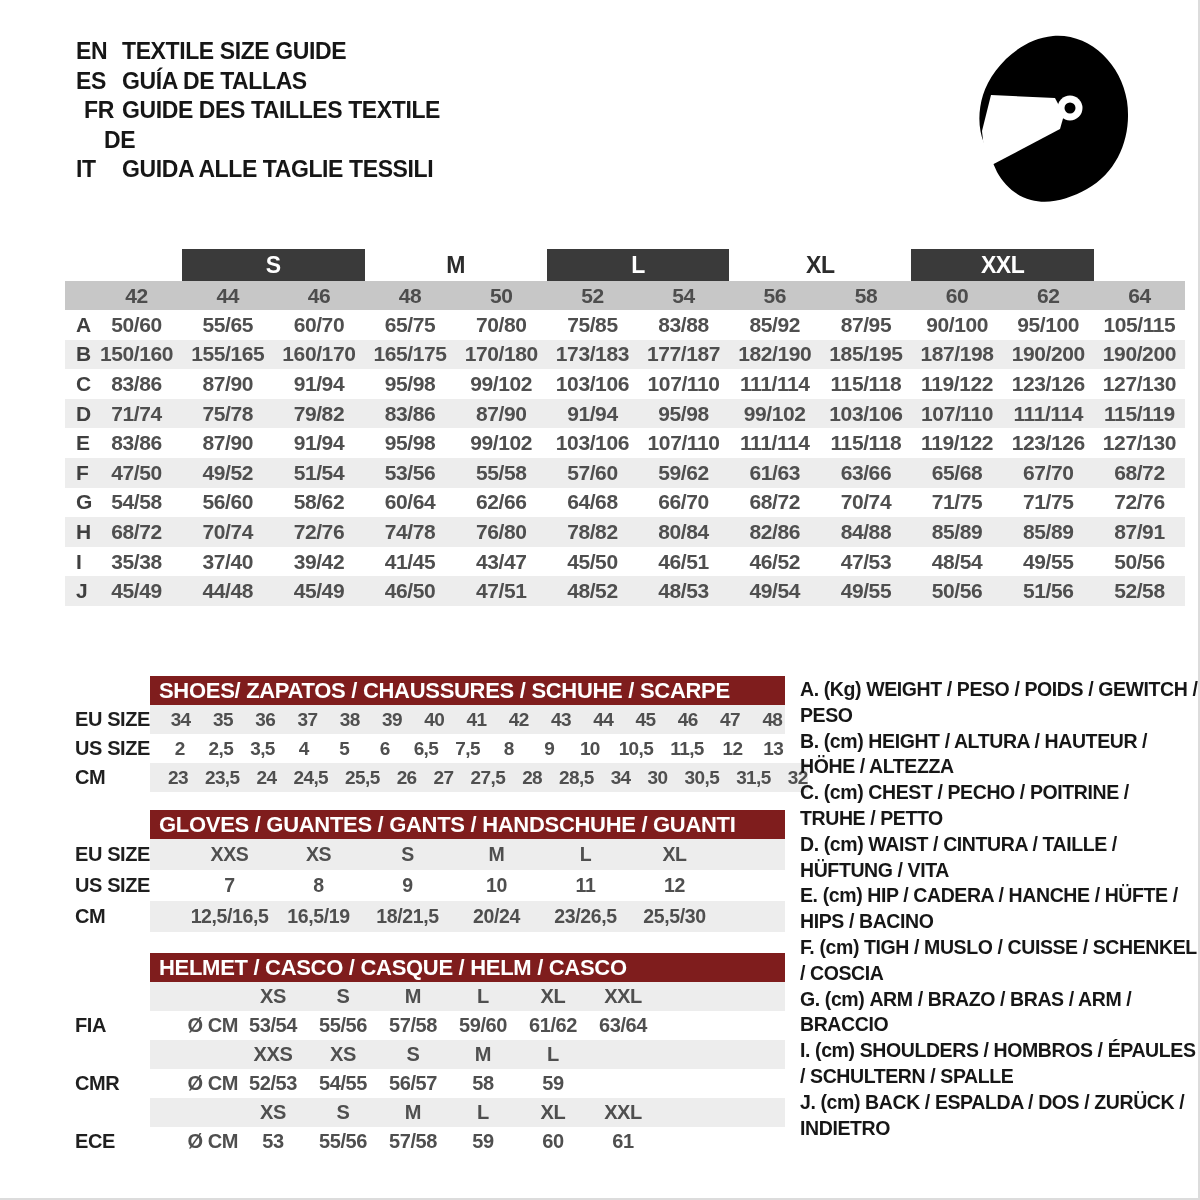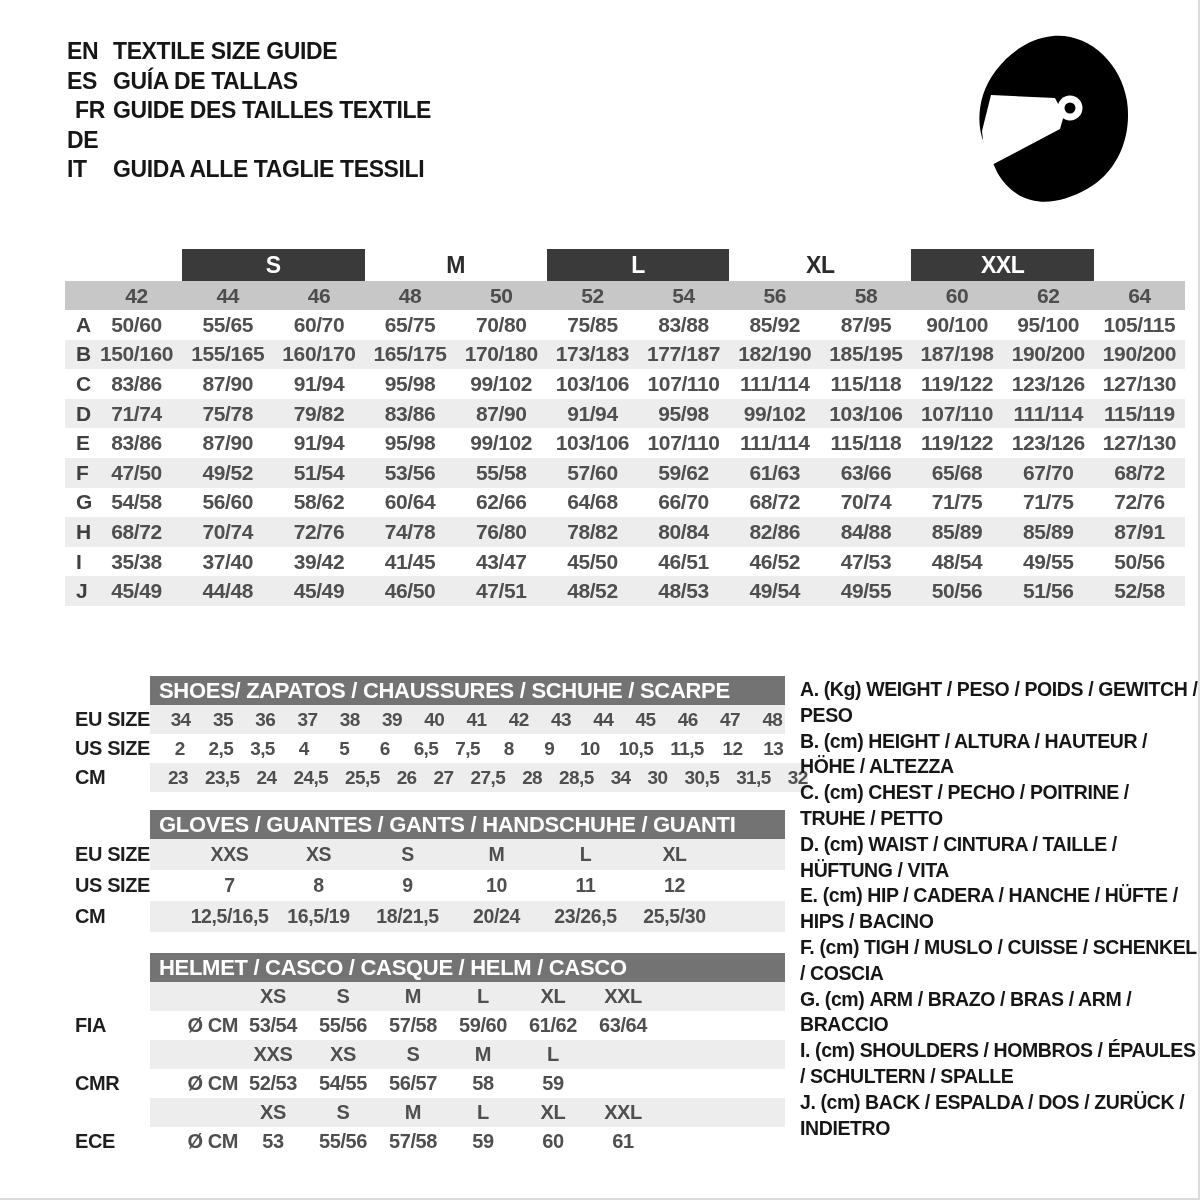--- a/index.html
+++ b/index.html
@@ -12,7 +12,7 @@
   }
 
   
-  .lang-list { position:absolute; left:67px; top:37px; }
+  .lang-list { position:absolute; left:76px; top:37px; }
   .lang-row { display:flex; font-size:23px; line-height:29.5px; color:#161616; }
   .lang-code { width:46px; flex:none; }
 

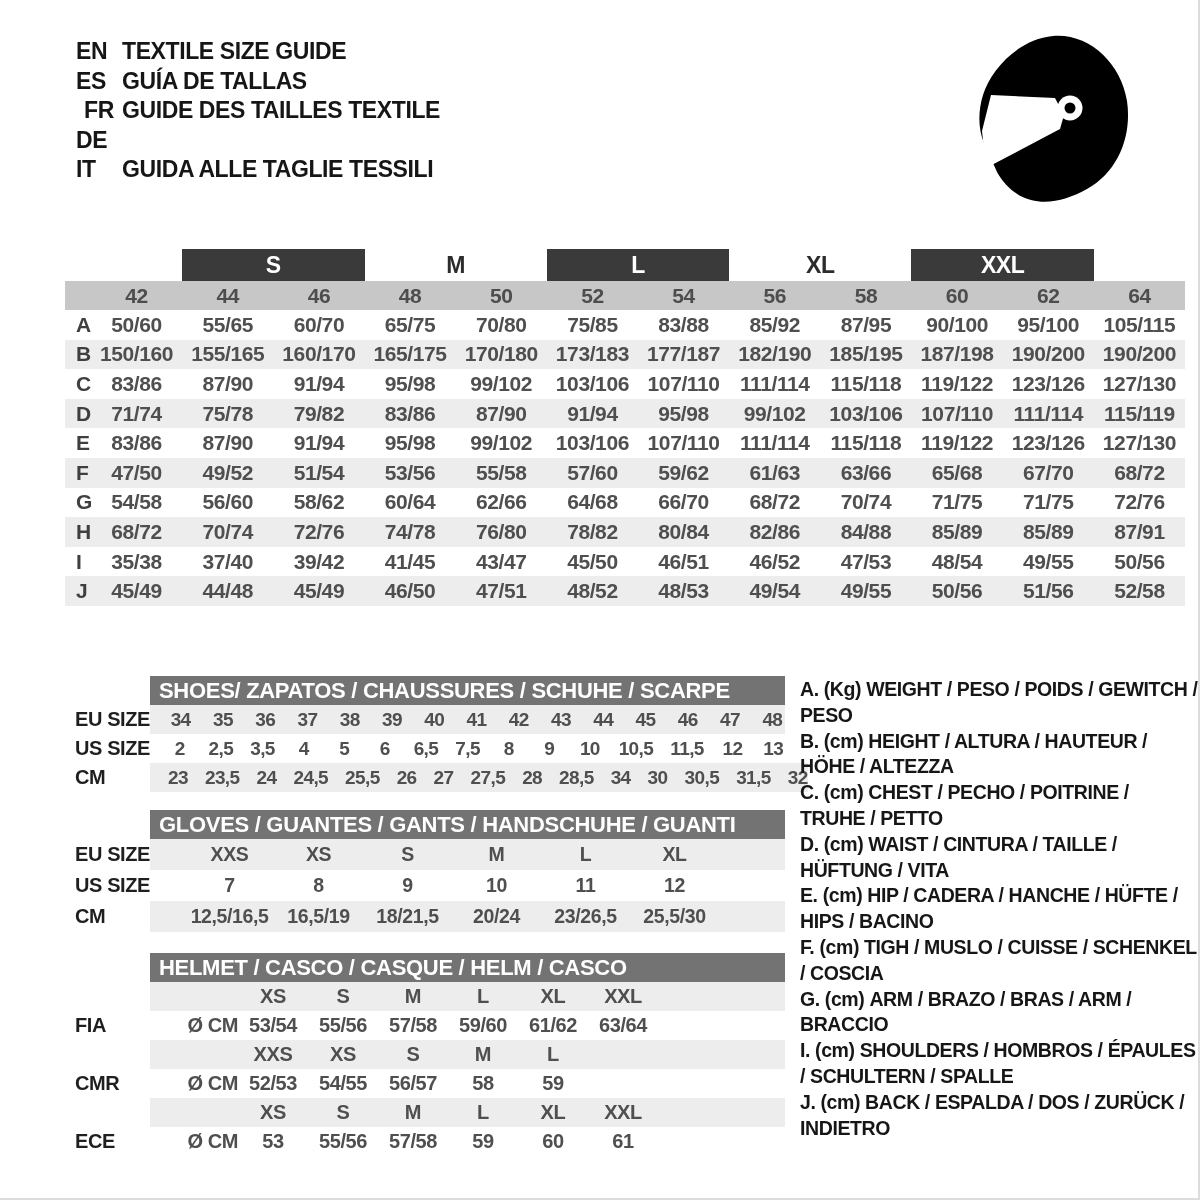--- a/index.html
+++ b/index.html
@@ -77,7 +77,7 @@
         <div class="lang-label" style="display: inline-block;">GUIDE DES TAILLES TEXTILE</div>
       </div>
       <div class="lang-row">
-        <div class="lang-code" style="display: inline-block;">DE</div>
+        <div class="lang-code" style="display: inline-block; margin-left: 28px;">DE</div>
       </div>
       <div class="lang-row">
         <div class="lang-code" style="display: inline-block;">IT</div>

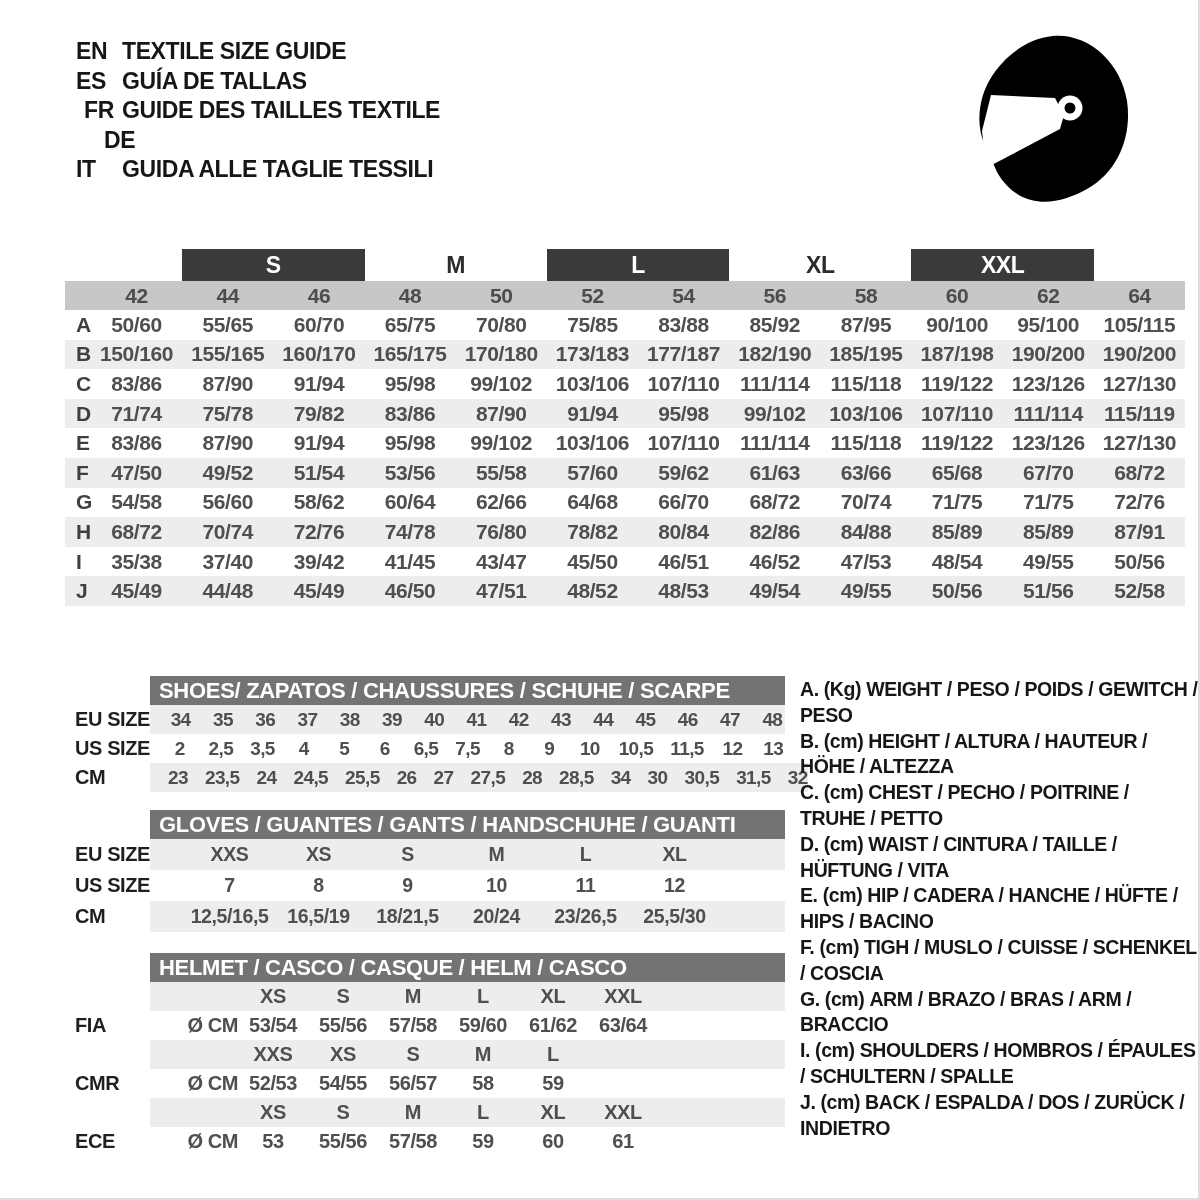--- a/index.html
+++ b/index.html
@@ -36,7 +36,7 @@
   
   .sections { position:absolute; left:65px; top:676px; width:720px; }
   .section-bar {
-    margin-left:85px; height:29px; background:#737373; color:#ffffff;
+    margin-left:85px; height:29px; background:#7f1d1d; color:#ffffff;
     display:flex; align-items:center; padding-left:9px; box-sizing:border-box;
     font-size:22px; letter-spacing:-0.3px;
   }

